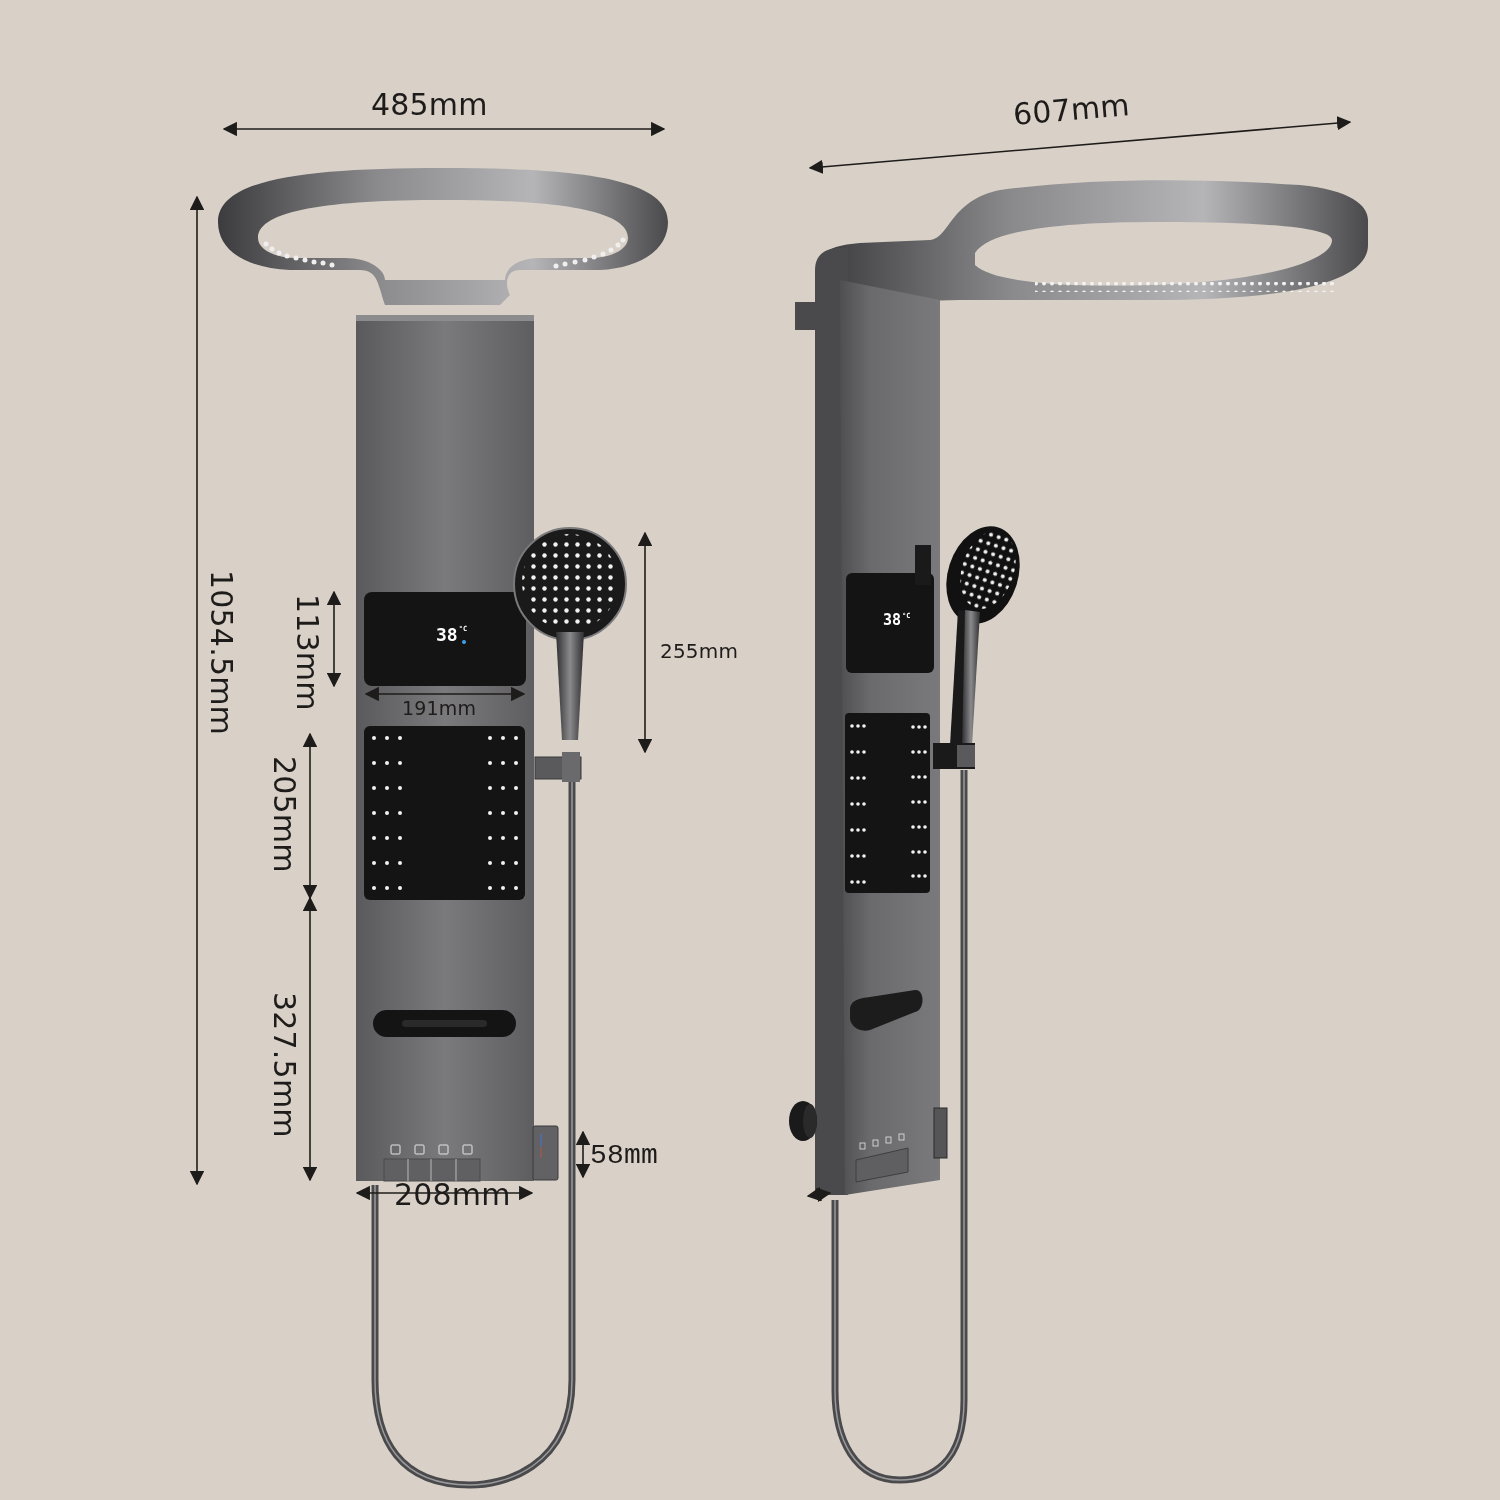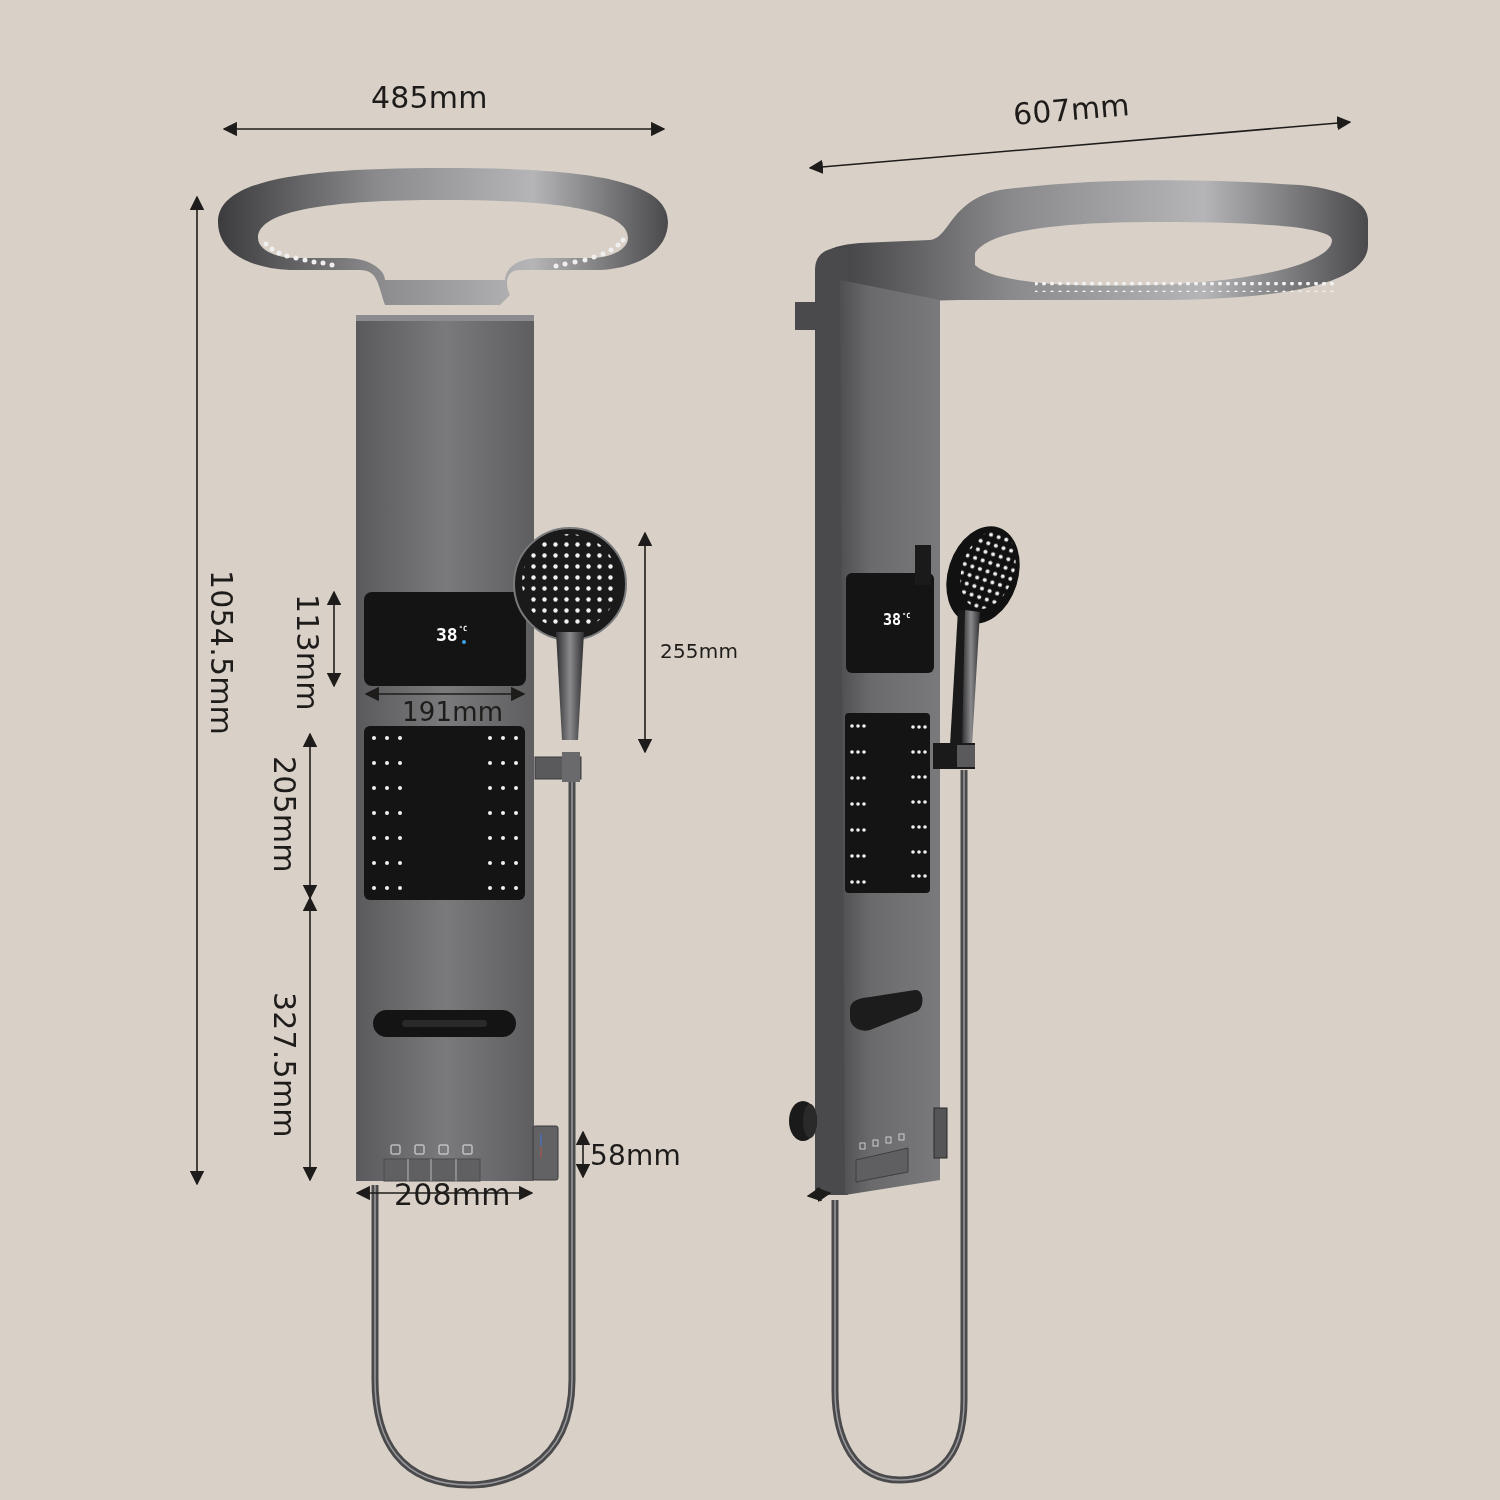--- a/index.html
+++ b/index.html
@@ -305,7 +305,7 @@
     <span>38</span><span class="unit">°C</span>
   </div>
 
-  <div class="dim-label" style="left:371px; top:83px;">485mm</div>
+  <div class="dim-label" style="left:371px; top:90px;">485mm</div>
   <div class="dim-label" style="left:1012px; top:100px; transform: rotate(-4.8deg); transform-origin:left top;">607mm</div>
   <div class="dim-label v" style="left:236px; top:570px;">1054.5mm</div>
   <div class="dim-label v" style="left:322px; top:594px;">113mm</div>

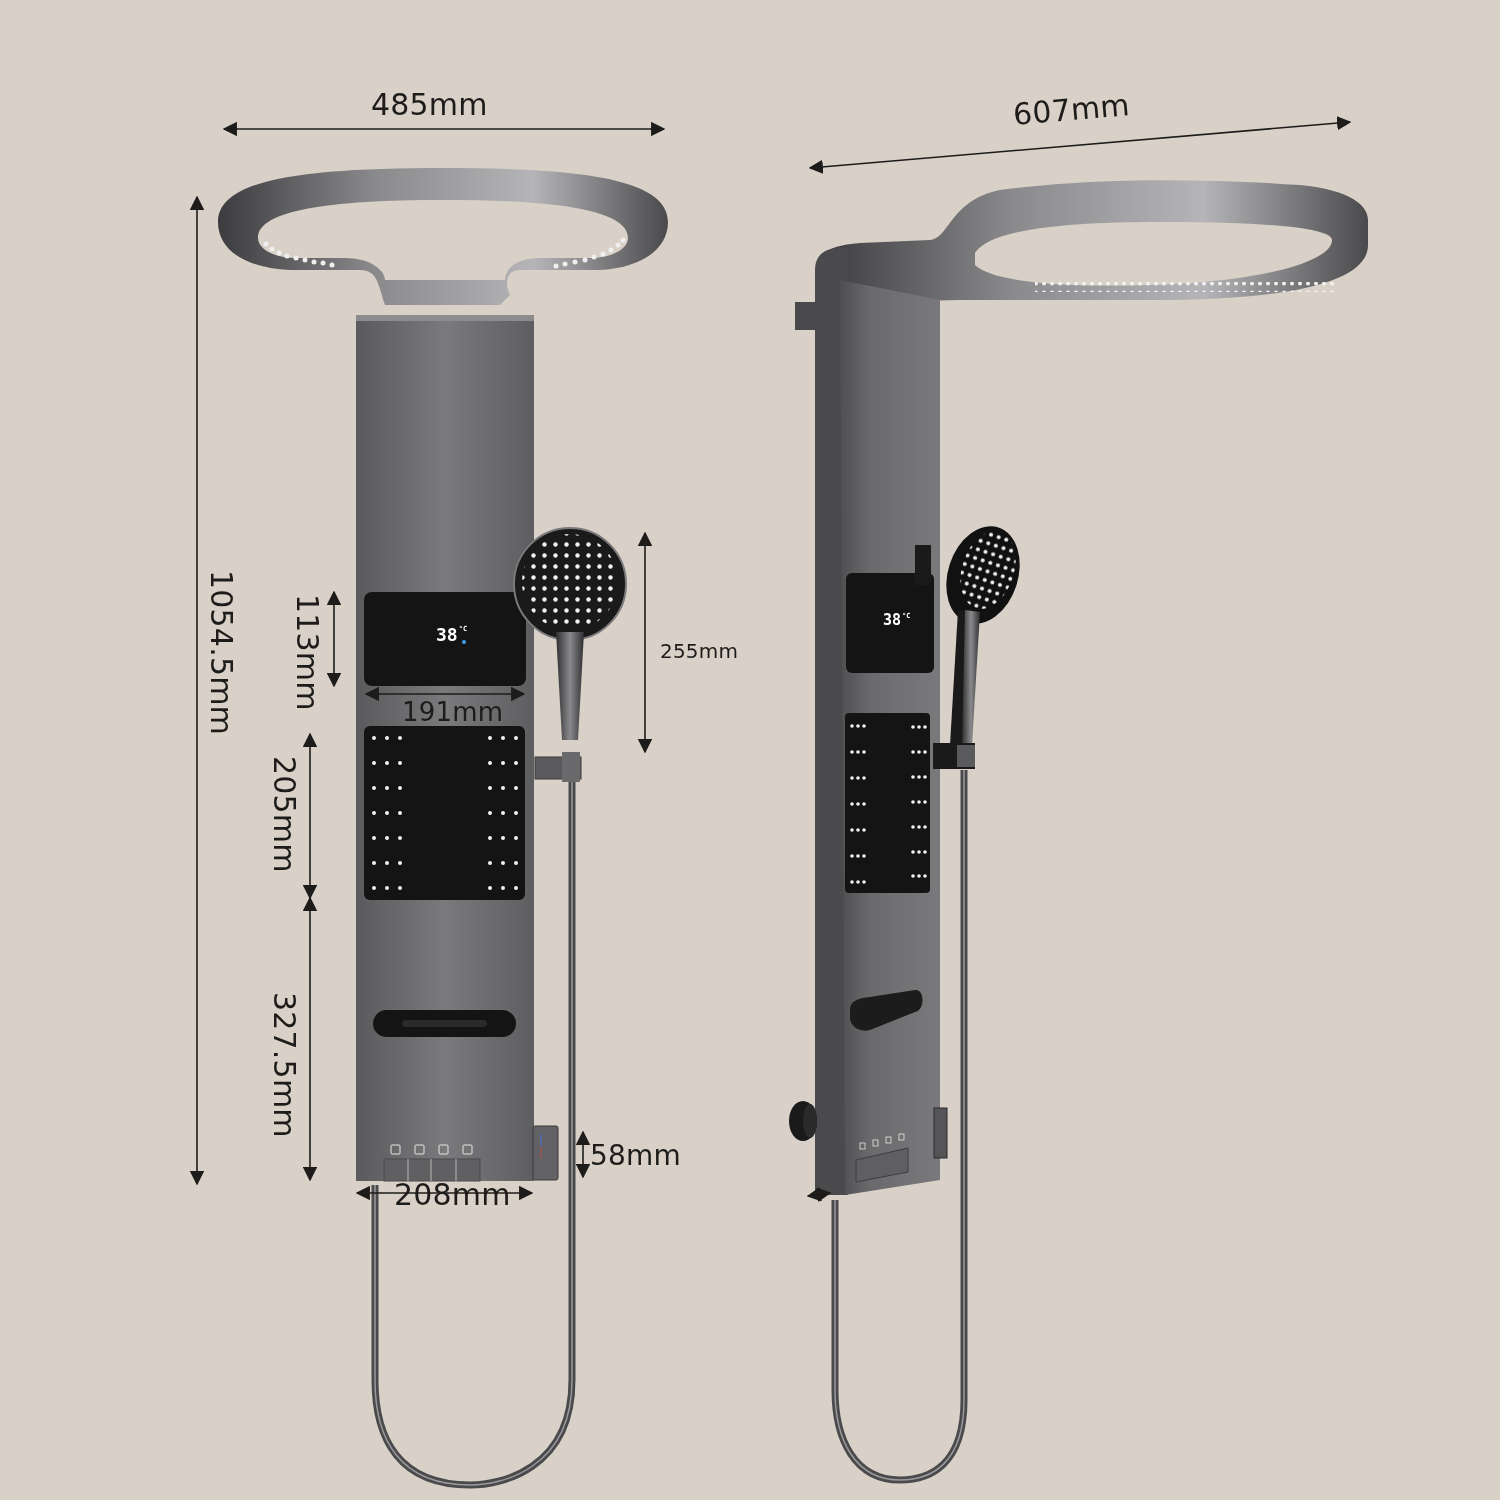--- a/index.html
+++ b/index.html
@@ -309,7 +309,7 @@
   <div class="dim-label" style="left:1012px; top:100px; transform: rotate(-4.8deg); transform-origin:left top;">607mm</div>
   <div class="dim-label v" style="left:236px; top:570px;">1054.5mm</div>
   <div class="dim-label v" style="left:322px; top:594px;">113mm</div>
-  <div class="dim-label" style="left:402px; top:699px; font-size:26px;">191mm</div>
+  <div class="dim-label" style="left:402px; top:699px; font-size:19px;">191mm</div>
   <div class="dim-label" style="left:660px; top:641px; font-size:20px;">255mm</div>
   <div class="dim-label v" style="left:299px; top:756px;">205mm</div>
   <div class="dim-label v" style="left:299px; top:992px;">327.5mm</div>

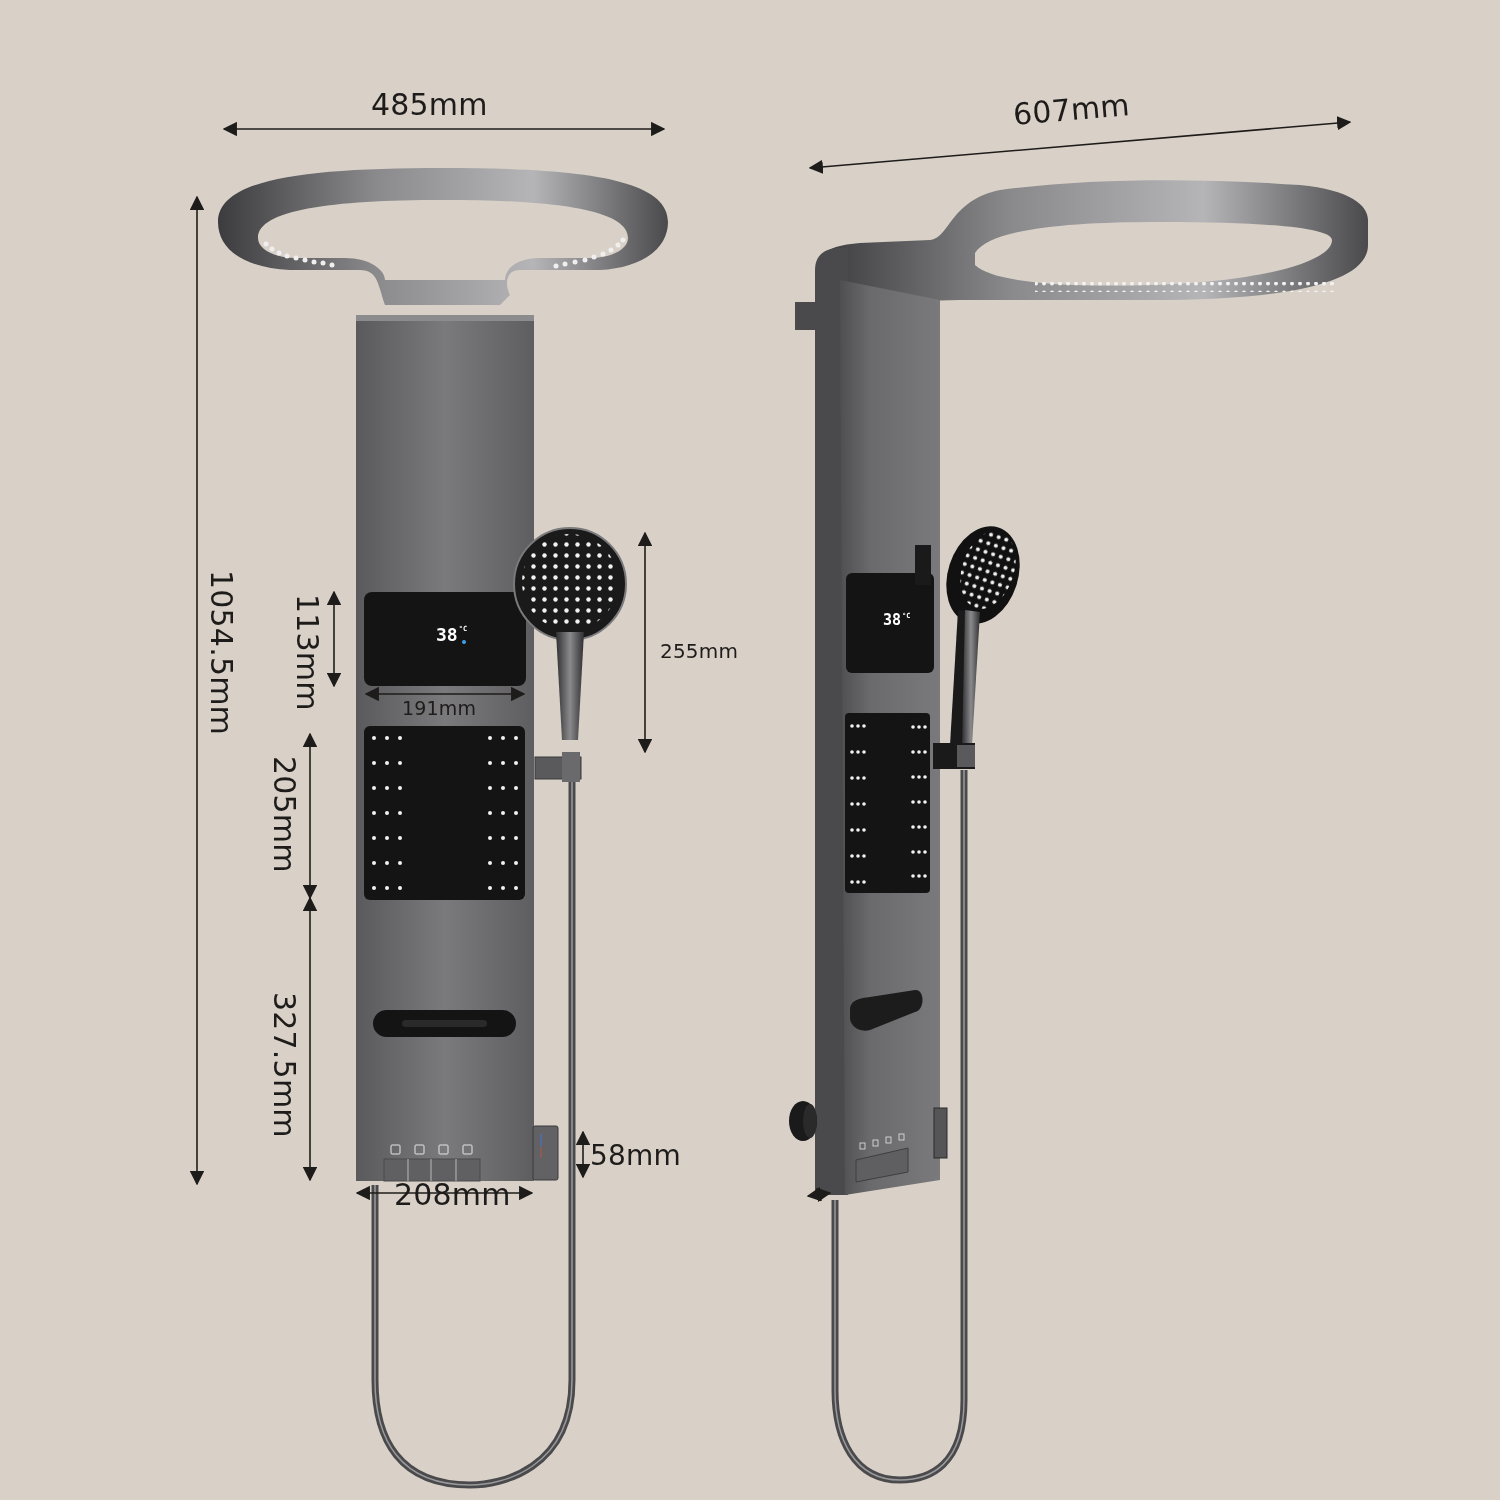--- a/index.html
+++ b/index.html
@@ -313,7 +313,7 @@
   <div class="dim-label" style="left:660px; top:641px; font-size:20px;">255mm</div>
   <div class="dim-label v" style="left:299px; top:756px;">205mm</div>
   <div class="dim-label v" style="left:299px; top:992px;">327.5mm</div>
-  <div class="dim-label" style="left:590px; top:1142px; font-size:28px;">58mm</div>
+  <div class="dim-label" style="left:590px; top:1142px; font-size:28px;font-family:Liberation Mono, monospace;">58mm</div>
   <div class="dim-label" style="left:394px; top:1180px;">208mm</div>
 </div>
 

